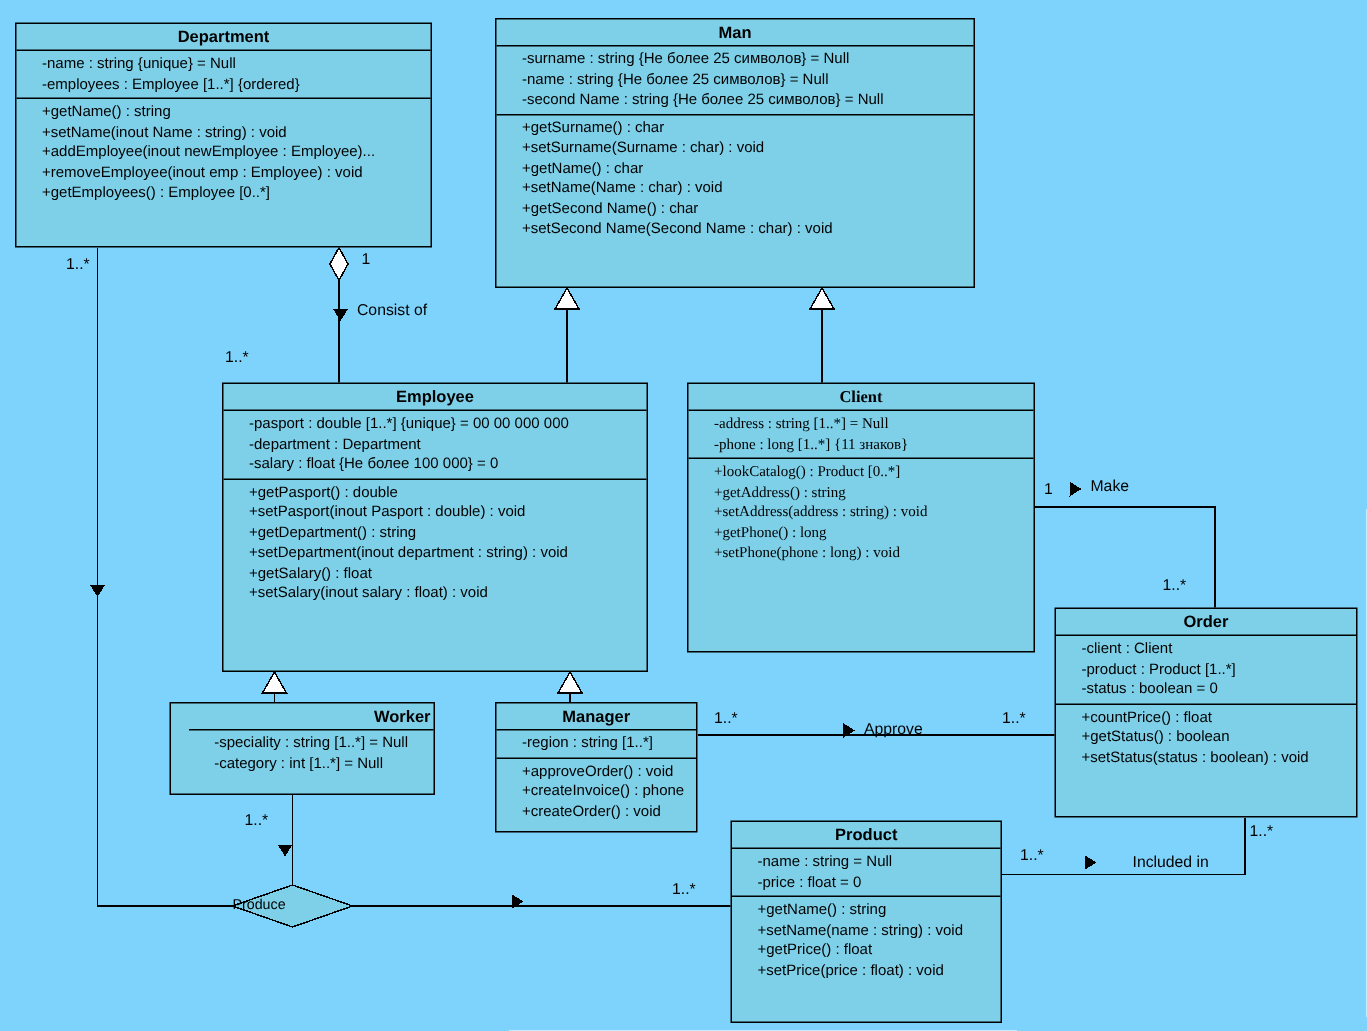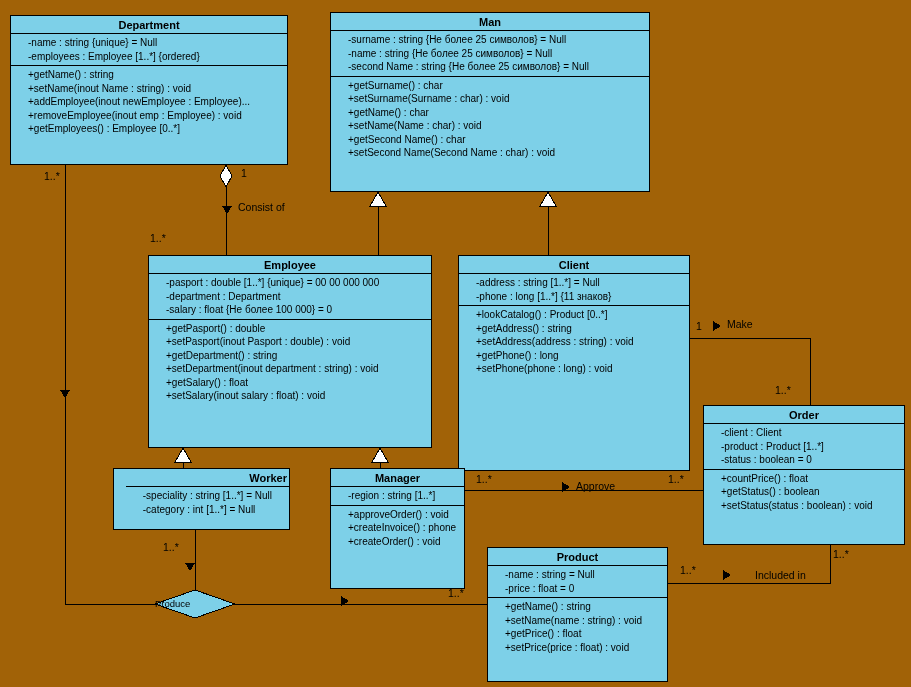--- a/index.html
+++ b/index.html
@@ -5,7 +5,7 @@
   * { margin:0; padding:0; box-sizing:border-box; }
   html,body { background:#ffffff; }
   body { font-family:"Liberation Sans", sans-serif; }
-  .canvas { position:relative; width:911px; height:687px; background:#a16207; overflow:hidden; }
+  .canvas { position:relative; width:911px; height:687px; background:#7dd3fc; overflow:hidden; }
 
   .edge-layer { position:absolute; left:0; top:0; width:911px; height:687px; z-index:0; }
 

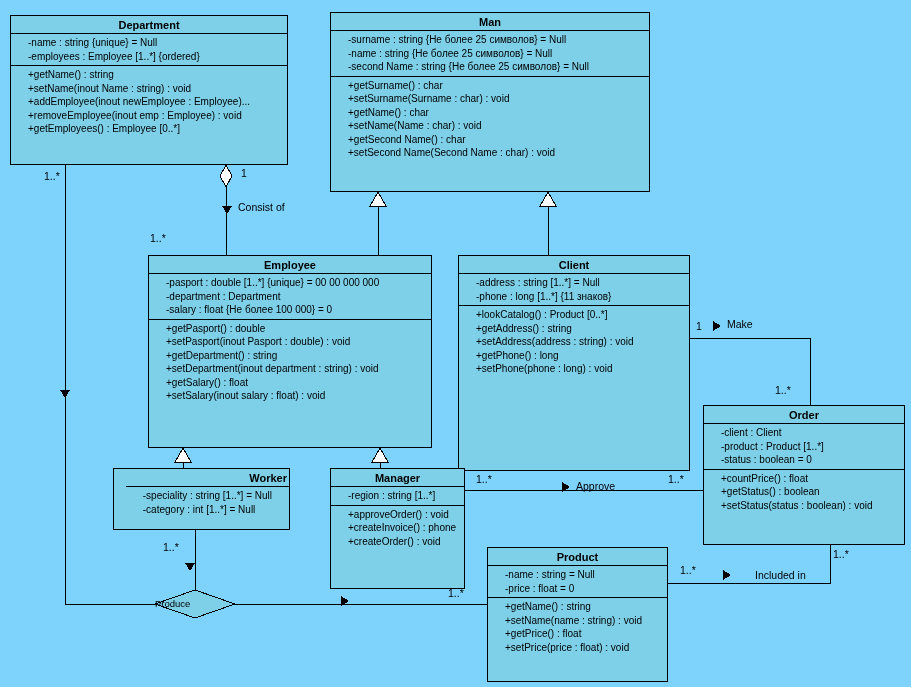--- a/index.html
+++ b/index.html
@@ -28,7 +28,7 @@
   #cls-department { left:10px;  top:15px;  width:278px; height:150px; }
   #cls-man        { left:330px; top:12px;  width:320px; height:180px; }
   #cls-employee   { left:148px; top:255px; width:284px; height:193px; }
-  #cls-client     { left:458px; top:255px; width:232px; height:216px; }
+  #cls-client     { left:458px; top:255px; width:232px; height:180px;font-family:Liberation Serif, serif; }
   #cls-order      { left:703px; top:405px; width:202px; height:140px; }
   #cls-worker     { left:113px; top:468px; width:177px; height:62px;align-items:flex-end;  }
   #cls-manager    { left:330px; top:468px; width:135px; height:121px; }

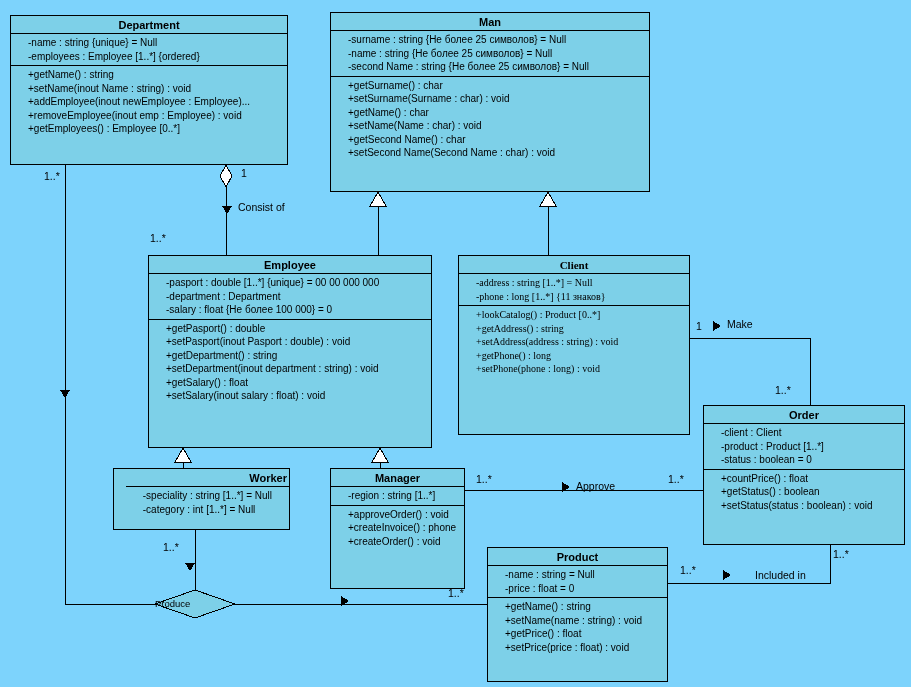--- a/index.html
+++ b/index.html
@@ -31,7 +31,7 @@
   #cls-client     { left:458px; top:255px; width:232px; height:180px;font-family:Liberation Serif, serif; }
   #cls-order      { left:703px; top:405px; width:202px; height:140px; }
   #cls-worker     { left:113px; top:468px; width:177px; height:62px;align-items:flex-end;  }
-  #cls-manager    { left:330px; top:468px; width:135px; height:121px; }
+  #cls-manager    { left:330px; top:468px; width:135px; height:87px; }
   #cls-product    { left:487px; top:547px; width:181px; height:135px; }
 
   

